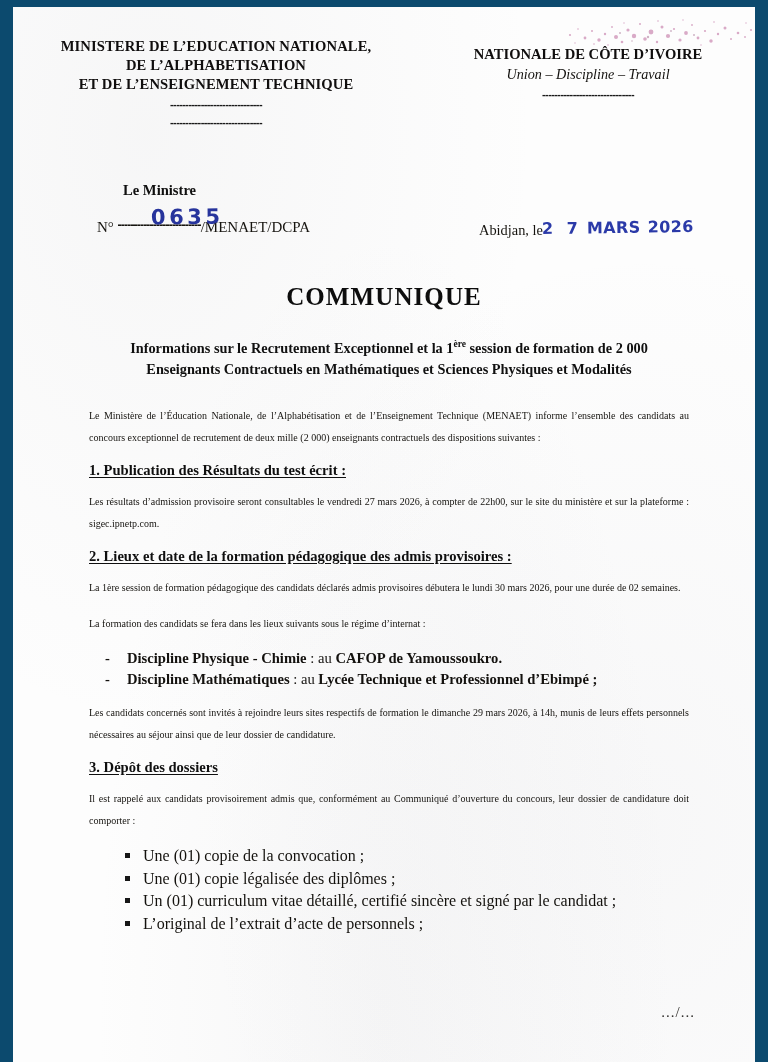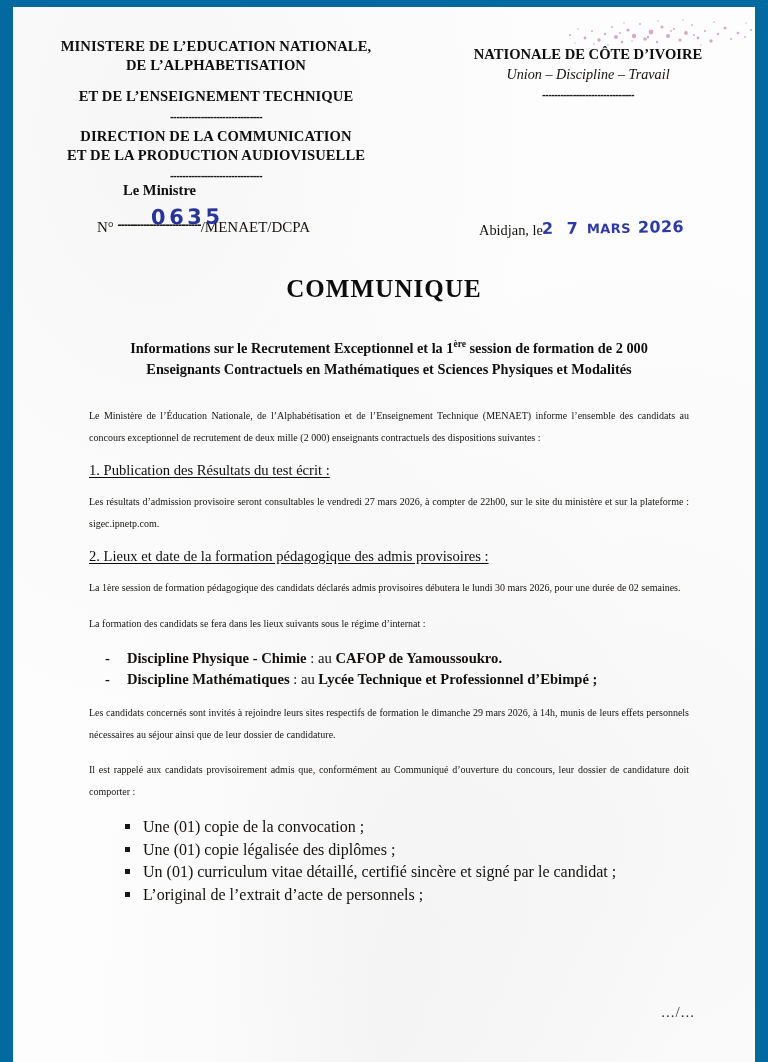--- a/index.html
+++ b/index.html
@@ -20,7 +20,7 @@
     left: 0; top: 0;
     width: 768px;
     height: 1062px;
-    background: #0369a1;
+    background: #0c4a6e;
   }
 
   #page {

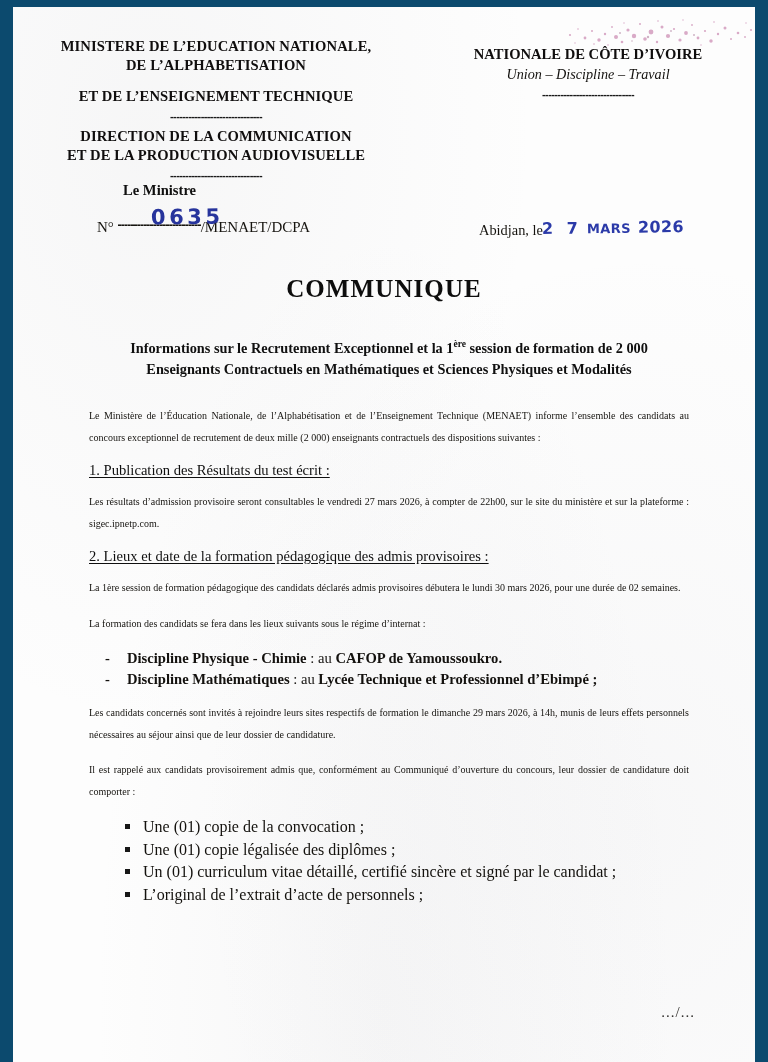--- a/index.html
+++ b/index.html
@@ -89,7 +89,7 @@
     line-height: 19px;
     color: #100e0e;
   }
-  .min-line.l3 { margin-top: 12px; }
+  .min-line.l3 { margin-top: 0px; }
   .rep-line {
     font-weight: bold;
     font-size: 14.6px;

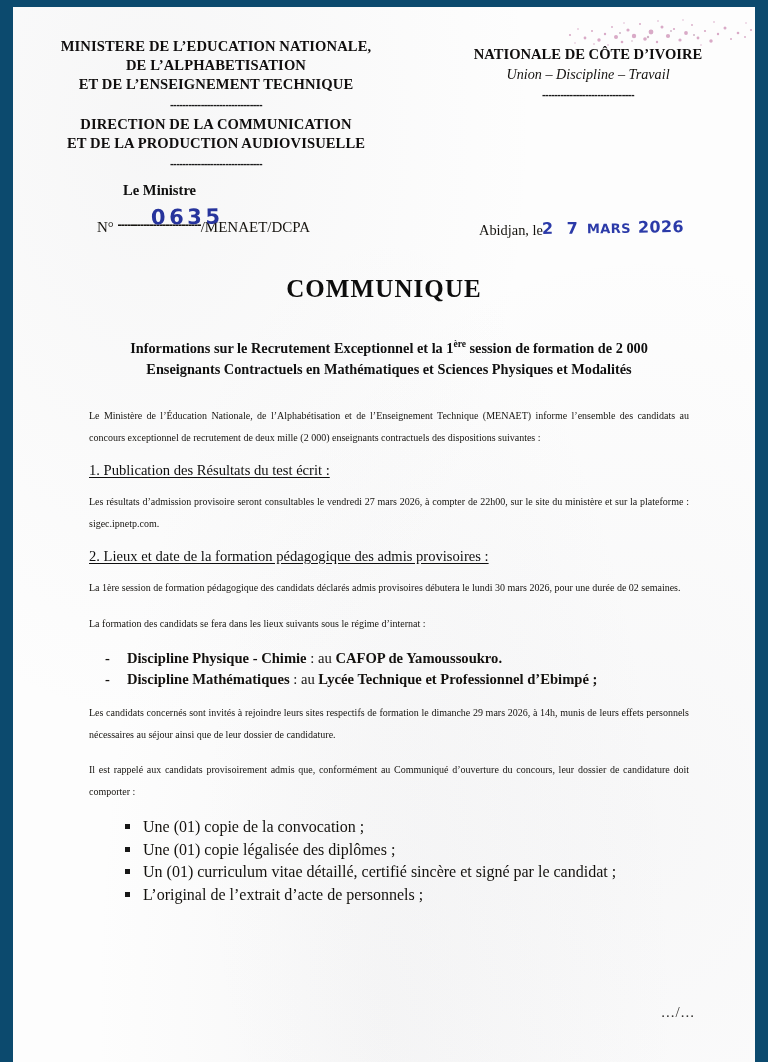--- a/index.html
+++ b/index.html
@@ -345,10 +345,6 @@
           <div class="min-line">DE L’ALPHABETISATION</div>
           <div class="min-line l3">ET DE L’ENSEIGNEMENT TECHNIQUE</div>
           <div class="dashrule">------------------------------</div>
-          <div class="dir-block">
-            <div class="min-line">DIRECTION DE LA COMMUNICATION</div>
-            <div class="min-line">ET DE LA PRODUCTION AUDIOVISUELLE</div>
-          </div>
           <div class="dashrule">------------------------------</div>
         </div>
 

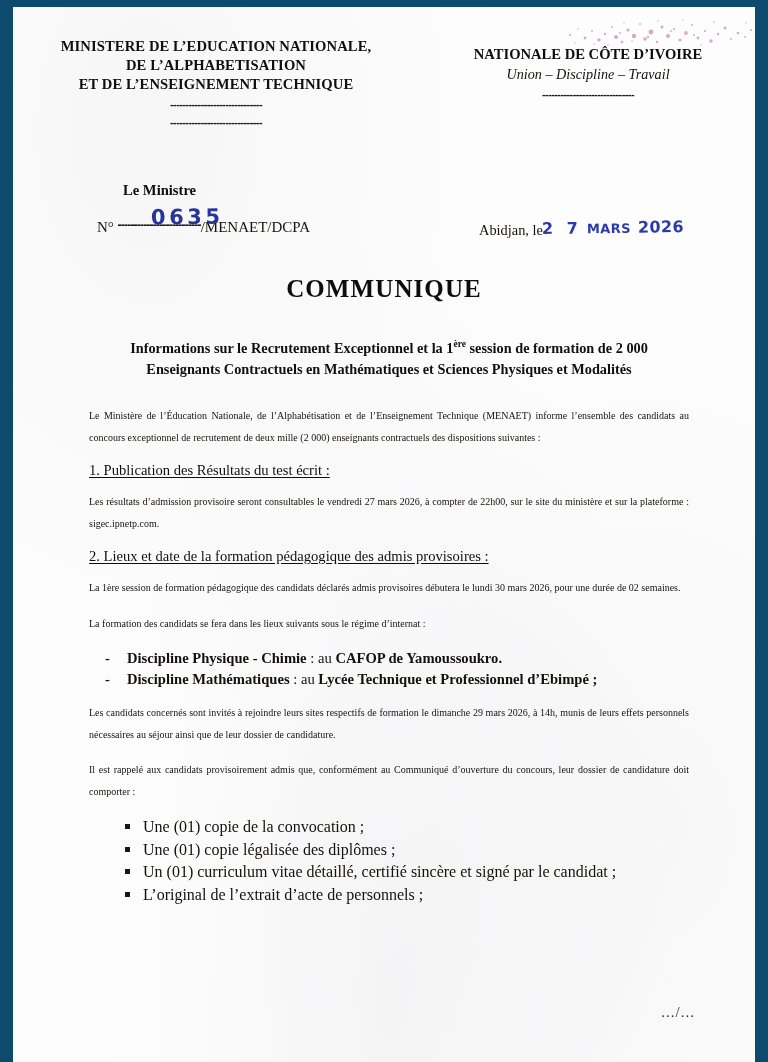--- a/index.html
+++ b/index.html
@@ -171,7 +171,7 @@
     white-space: nowrap;
   }
   #date-stamp .d-day { letter-spacing: 4px; }
-  #date-stamp .d-mon { margin-left: 5px; font-size: 13px; }
+  #date-stamp .d-mon { margin-left: 5px; font-size: 16px; }
   #date-stamp .d-year { margin-left: 7px; }
 
   

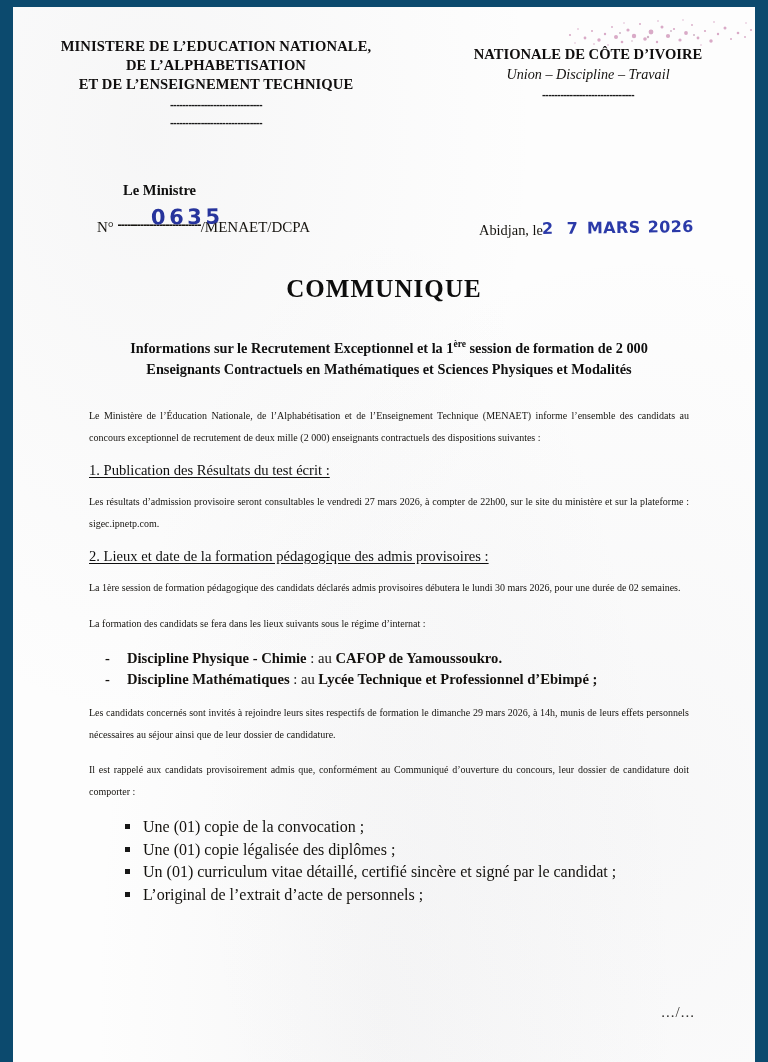--- a/index.html
+++ b/index.html
@@ -178,7 +178,7 @@
   #title {
     position: absolute;
     left: 0;
-    top: 268px;
+    top: 276px;
     width: 742px;
     text-align: center;
     font-weight: bold;

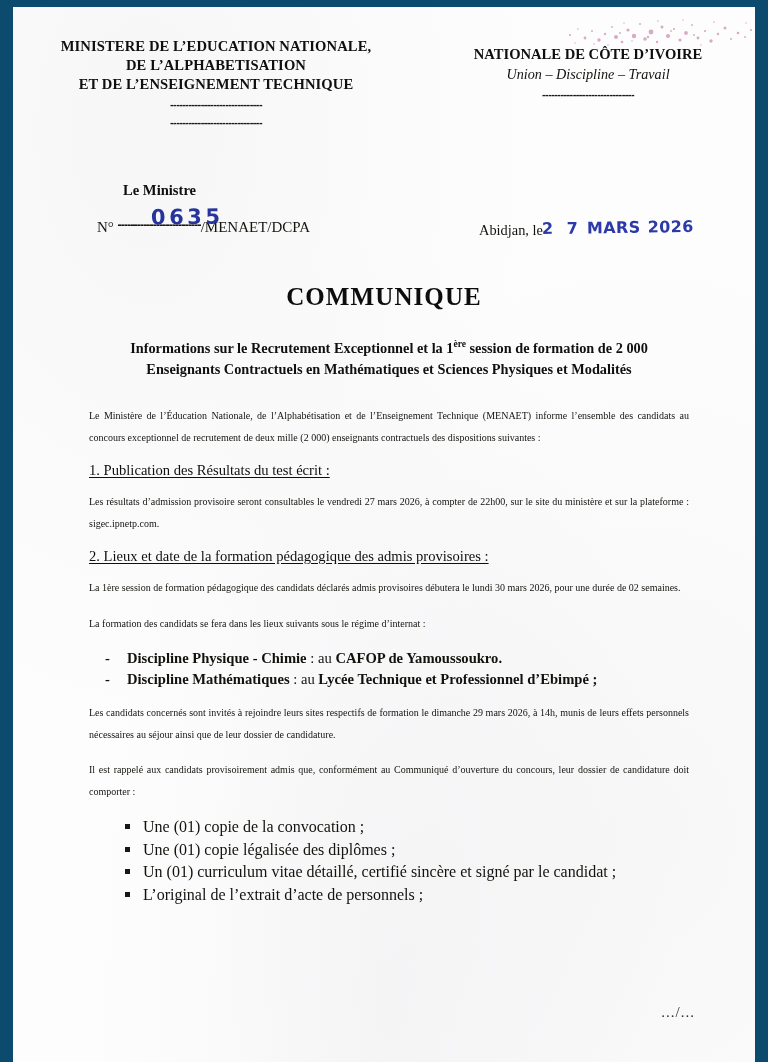--- a/index.html
+++ b/index.html
@@ -216,7 +216,7 @@
   h3.sec {
     margin: 12px 0 12px 0;
     font-size: 14.6px;
-    font-weight: normal;
+    font-weight: bold;
     text-decoration: underline;
     text-underline-offset: 2px;
     color: #0f0f0f;

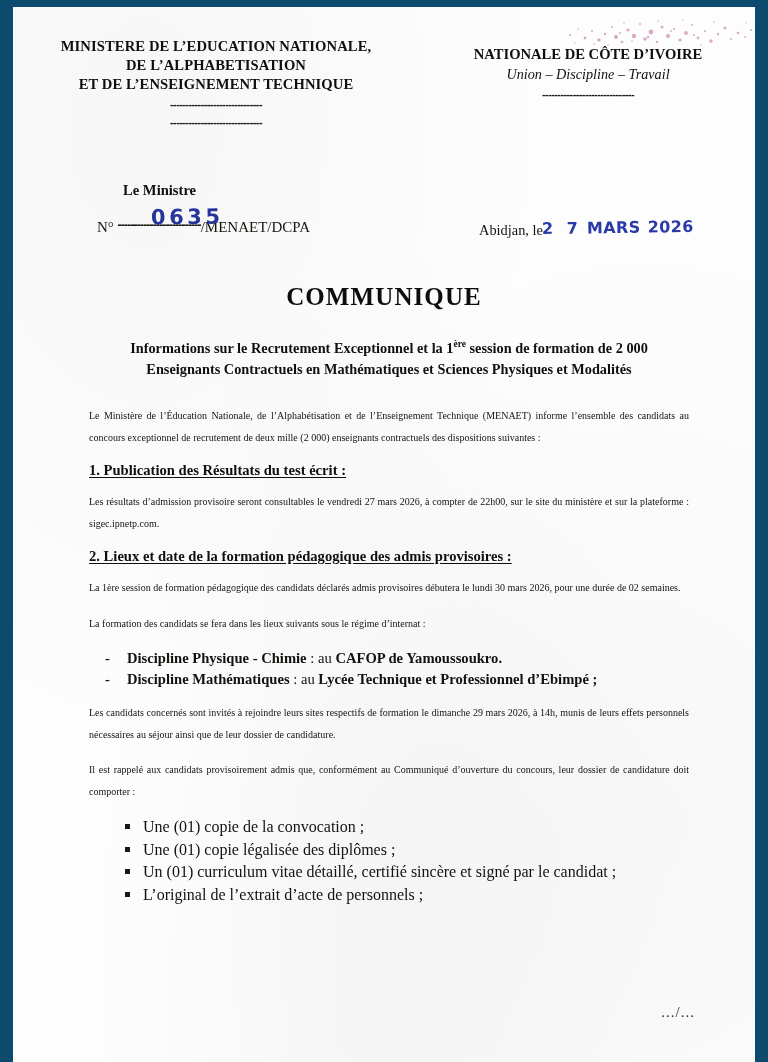--- a/index.html
+++ b/index.html
@@ -398,6 +398,7 @@
 
         <p class="para">Les candidats concernés sont invités à rejoindre leurs sites respectifs de formation le dimanche 29 mars 2026, à 14h, munis de leurs effets personnels nécessaires au séjour ainsi que de leur dossier de candidature.</p>
 
+        <h3 class="sec">3. Dépôt des dossiers</h3>
         <p class="para">Il est rappelé aux candidats provisoirement admis que, conformément au Communiqué d’ouverture du concours, leur dossier de candidature doit comporter :</p>
 
         <ul class="sq-list">

